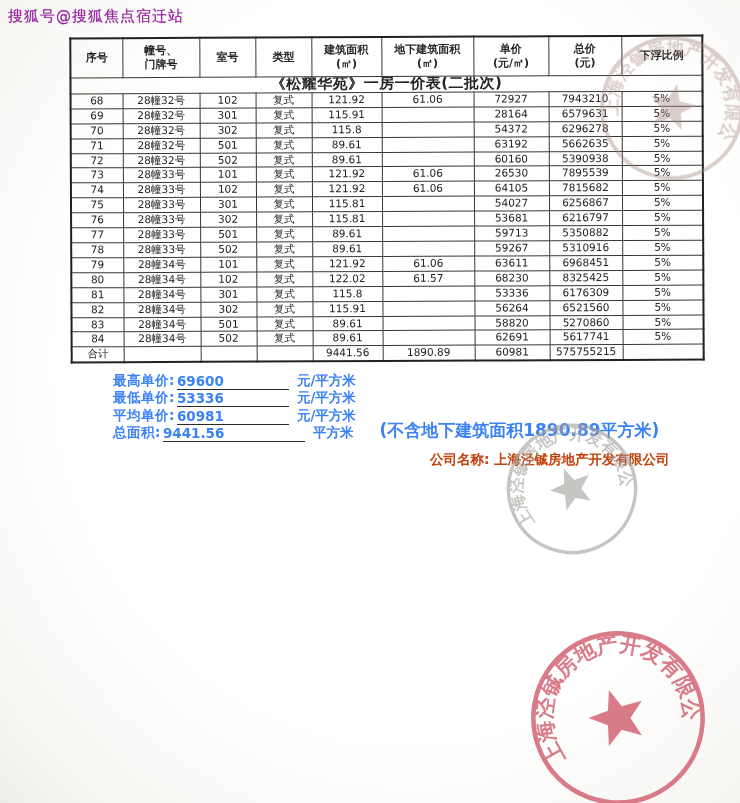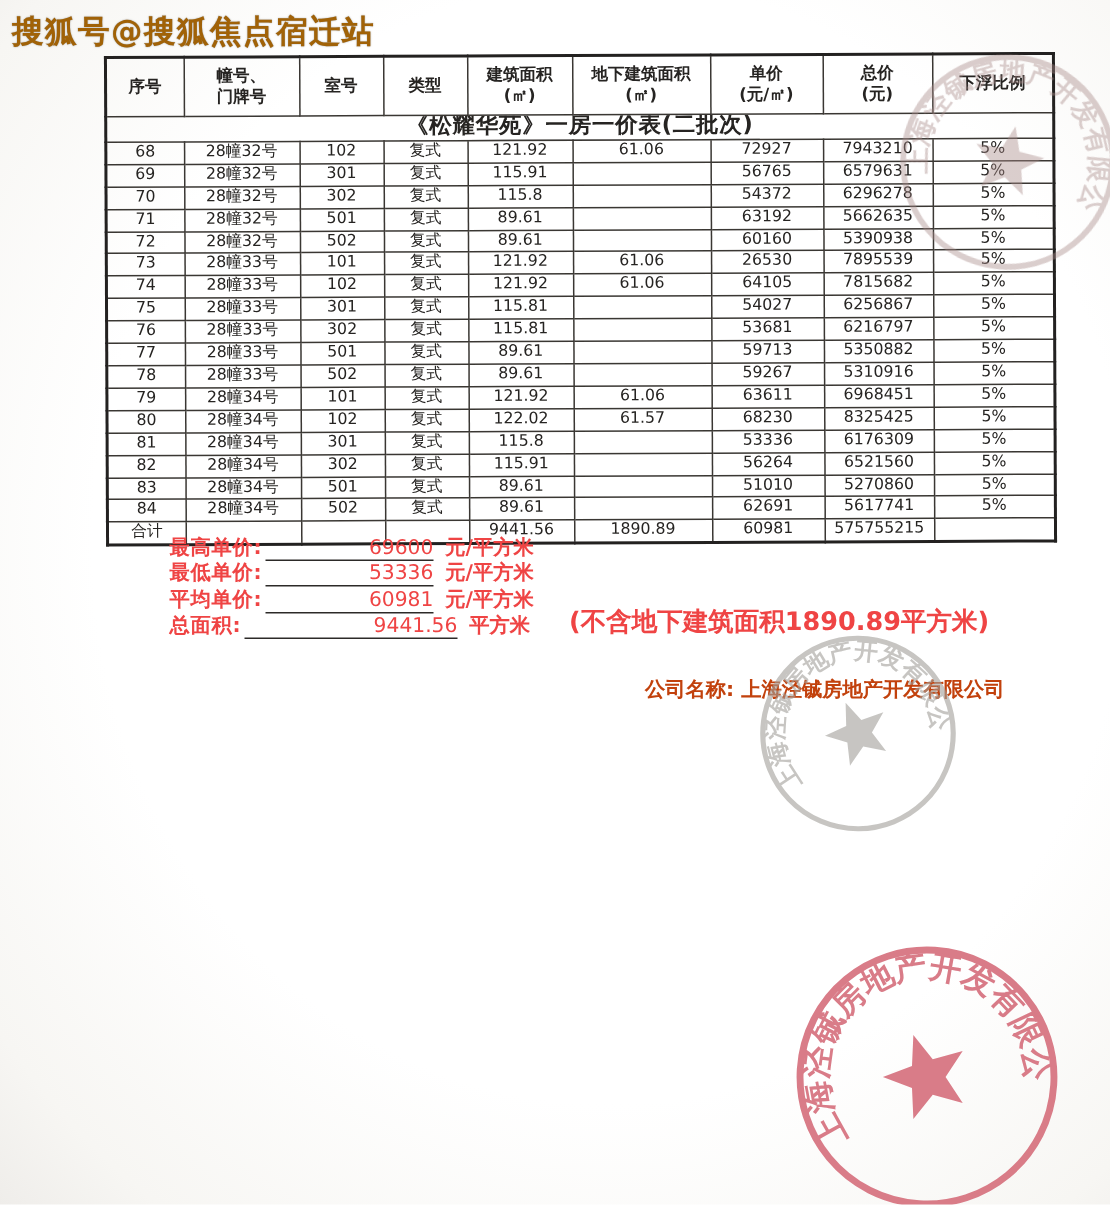--- a/index.html
+++ b/index.html
@@ -12,8 +12,8 @@
   }
   
   .watermark{
-    position:absolute;left:8px;top:7px;font-size:21px;font-weight:bold;
-    color:#a16207;letter-spacing:1px;text-shadow:0 0 1px rgba(60,60,60,.55);
+    position:absolute;left:8px;top:7px;font-size:15px;font-weight:normal;
+    color:#a21caf;letter-spacing:1px;text-shadow:0 0 1px rgba(60,60,60,.55);
   }
   
   .sheet-table{

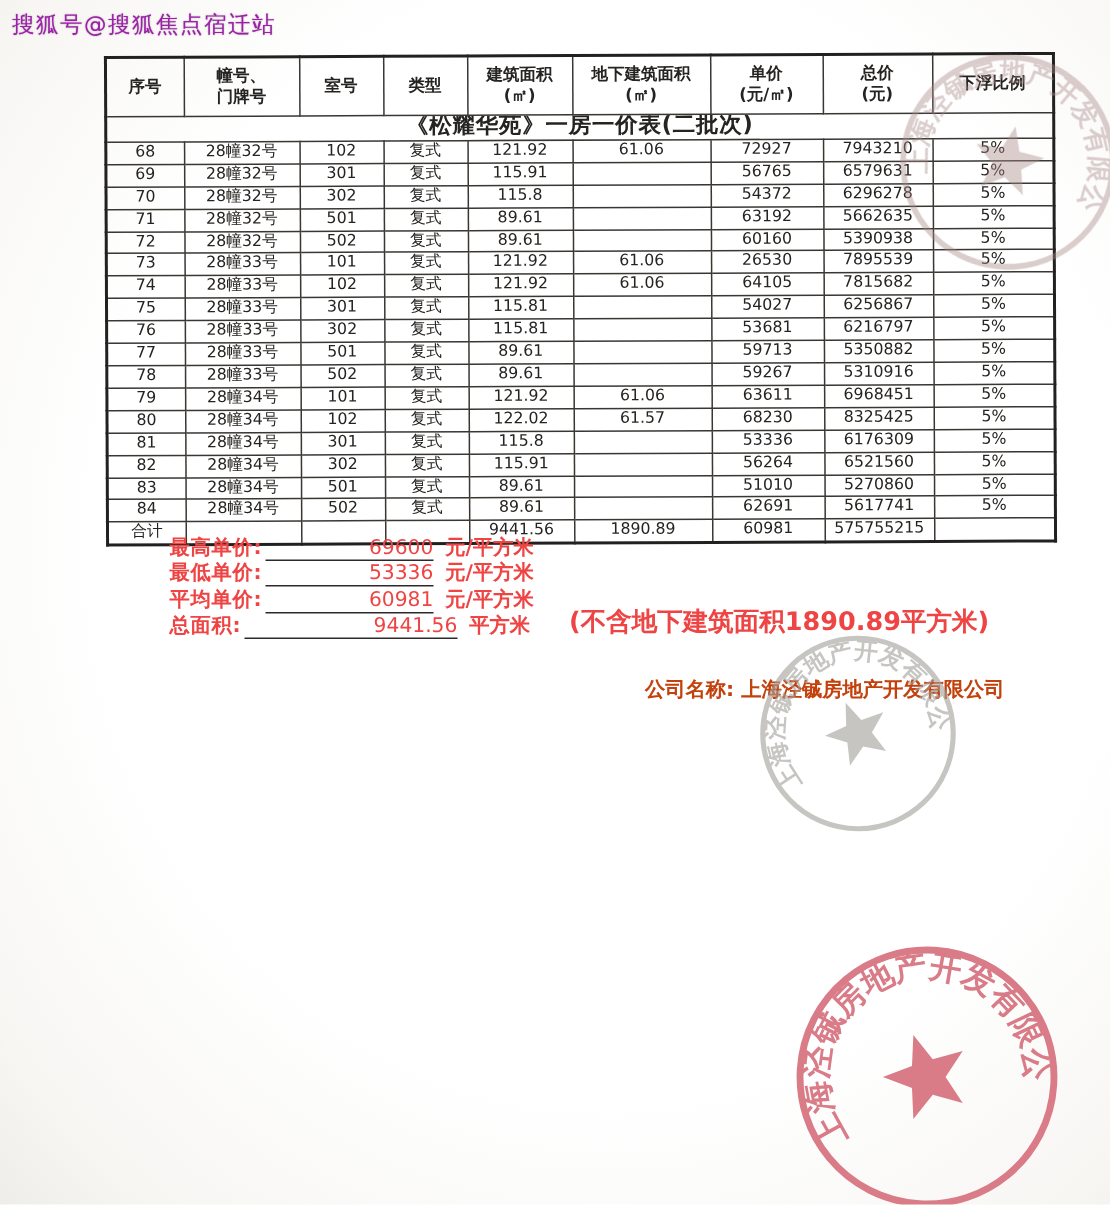--- a/index.html
+++ b/index.html
@@ -115,7 +115,7 @@
         <td>复式</td>
         <td>115.91</td>
         <td></td>
-        <td>56765</td>
+        <td>28164</td>
         <td>6579631</td>
         <td>5%</td>
       </tr>

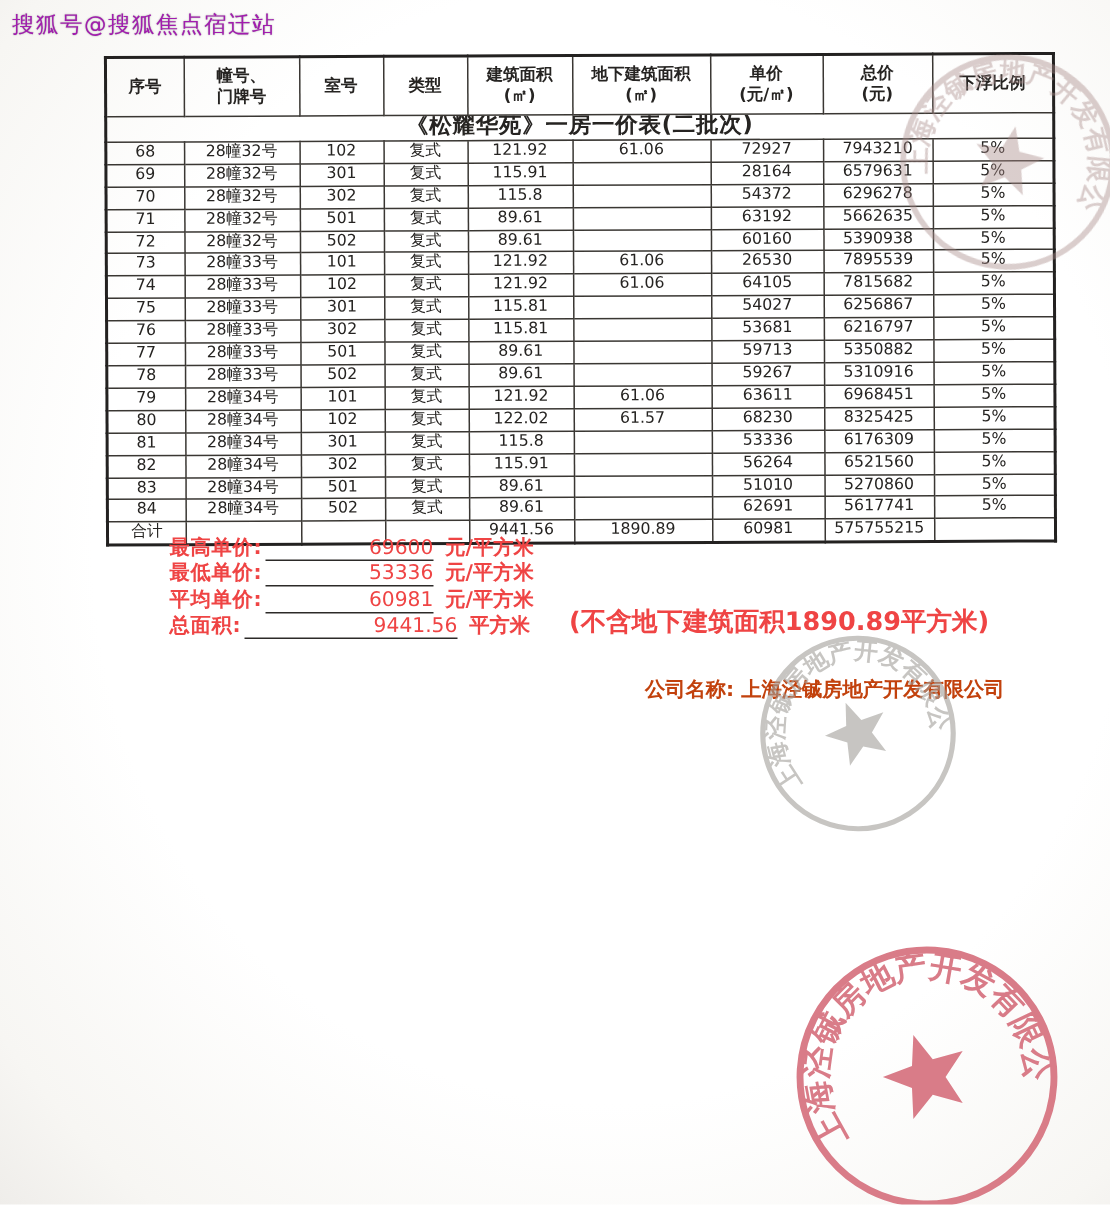--- a/index.html
+++ b/index.html
@@ -269,7 +269,7 @@
         <td>复式</td>
         <td>89.61</td>
         <td></td>
-        <td>51010</td>
+        <td>58820</td>
         <td>5270860</td>
         <td>5%</td>
       </tr>

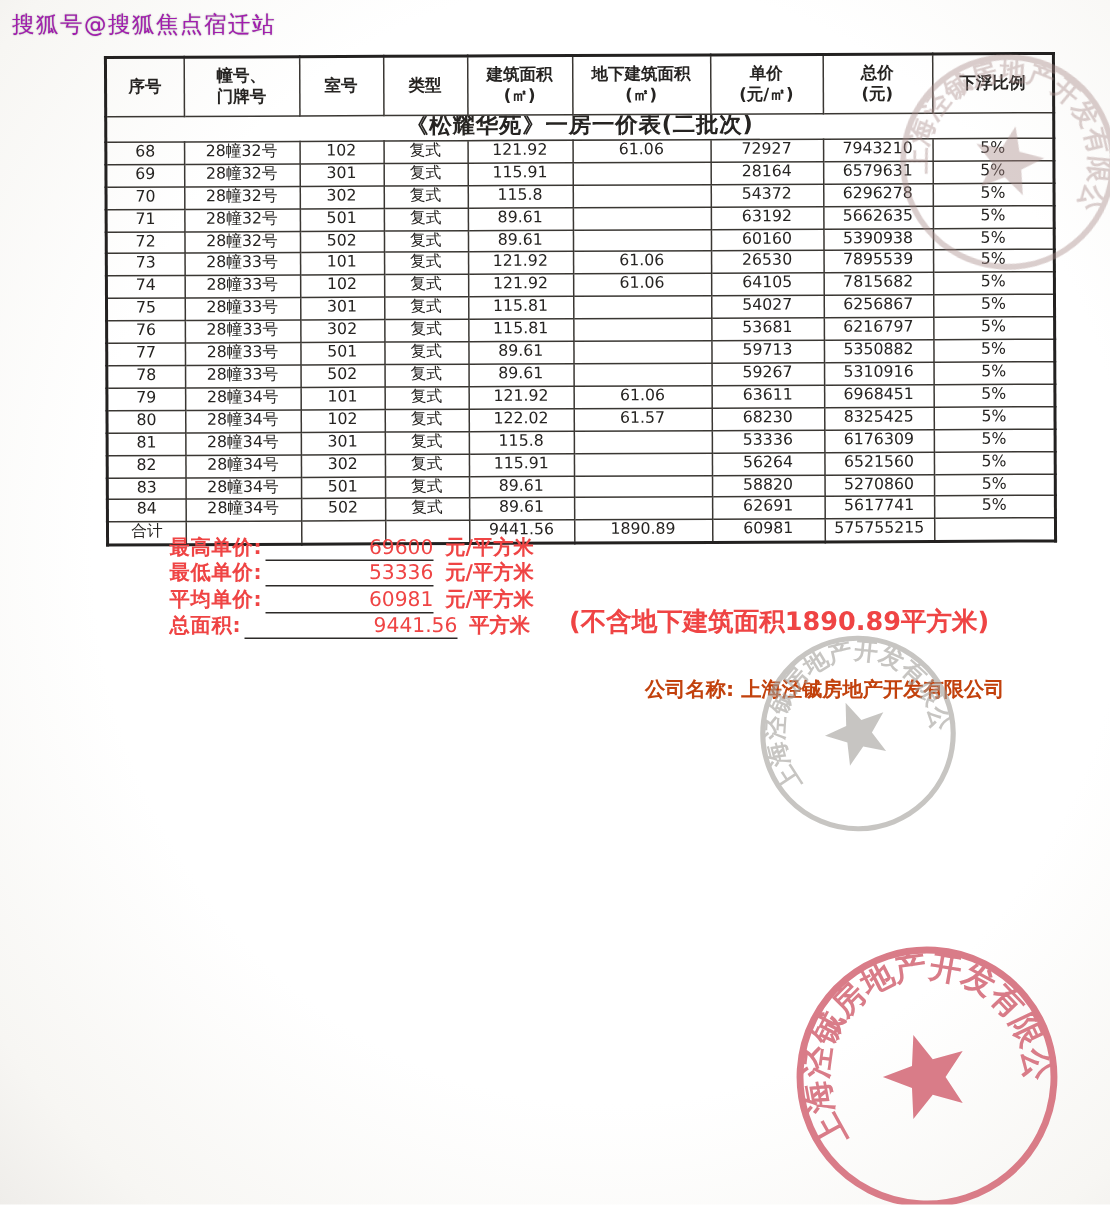--- a/index.html
+++ b/index.html
@@ -33,7 +33,7 @@
   col.c0{width:52px}col.c1{width:77px}col.c2{width:56px}col.c3{width:56px}
   col.c4{width:70px}col.c5{width:92px}col.c6{width:75px}col.c7{width:73px}col.c8{width:81px}
   
-  .summary{position:absolute;left:113px;top:356px;font-size:13.5px;color:#ef4444;}
+  .summary{position:absolute;left:113px;top:372px;font-size:13.5px;color:#3b82f6;}
   .sum-line{display:flex;align-items:flex-end;height:17.5px;margin-bottom:0;}
   .sum-label{font-weight:bold;letter-spacing:.5px;}
   .sum-value{display:inline-block;text-align:right;font-weight:normal;

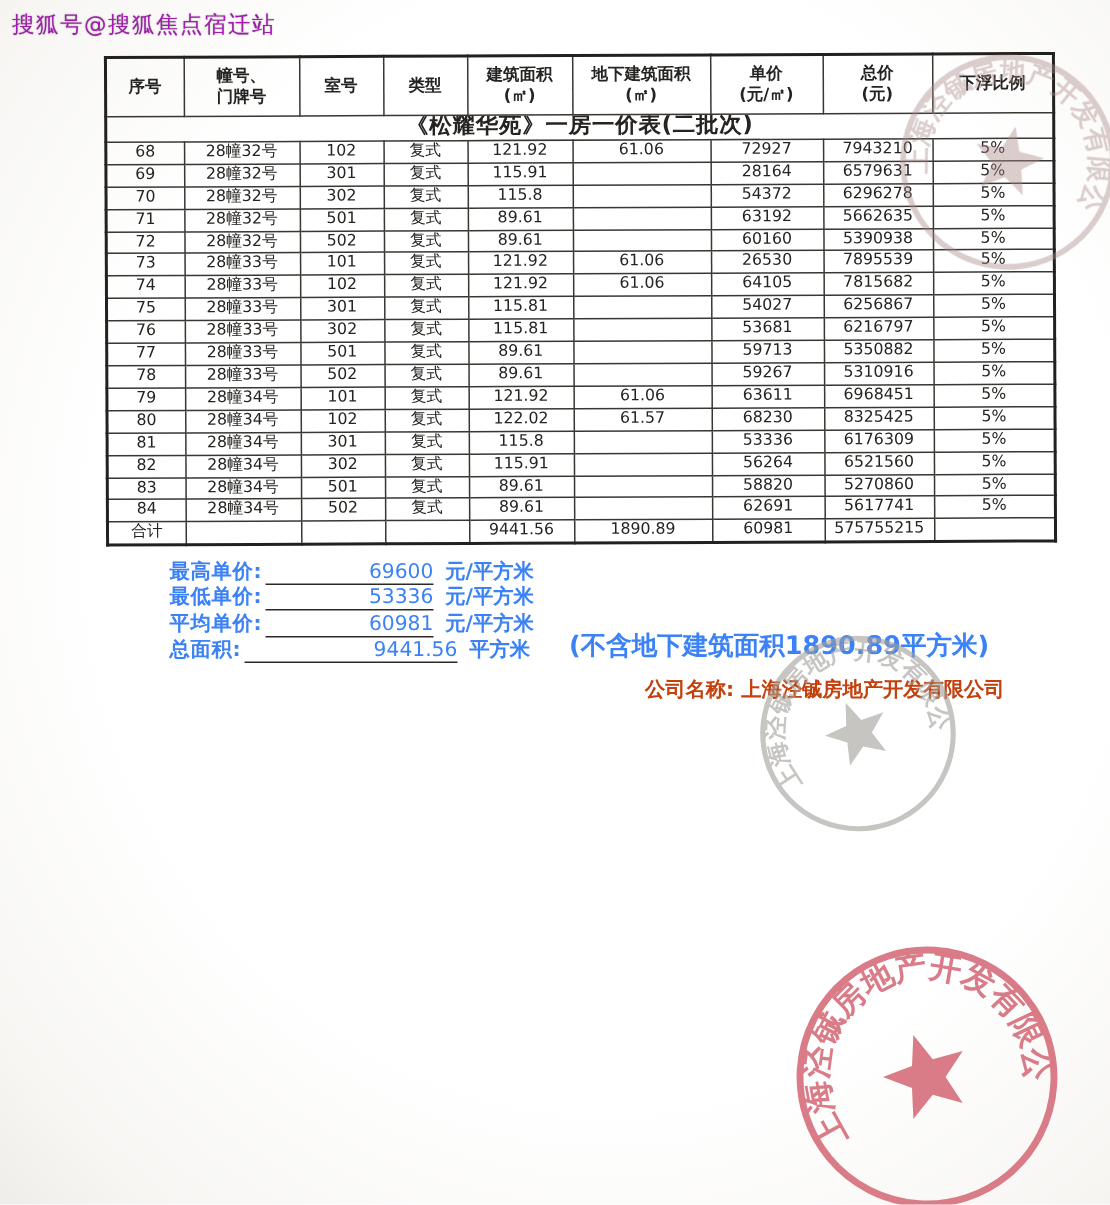--- a/index.html
+++ b/index.html
@@ -36,7 +36,7 @@
   .summary{position:absolute;left:113px;top:372px;font-size:13.5px;color:#3b82f6;}
   .sum-line{display:flex;align-items:flex-end;height:17.5px;margin-bottom:0;}
   .sum-label{font-weight:bold;letter-spacing:.5px;}
-  .sum-value{display:inline-block;text-align:right;font-weight:normal;
+  .sum-value{display:inline-block;text-align:left;font-weight:bold;
     border-bottom:1.2px solid #2c2a28;margin:0 2px;line-height:15px;}
   .w110{width:112px}.w140{width:142px}.w120{width:122px}.w95{width:96px}
   .sum-unit{margin-left:6px;font-weight:bold;}

